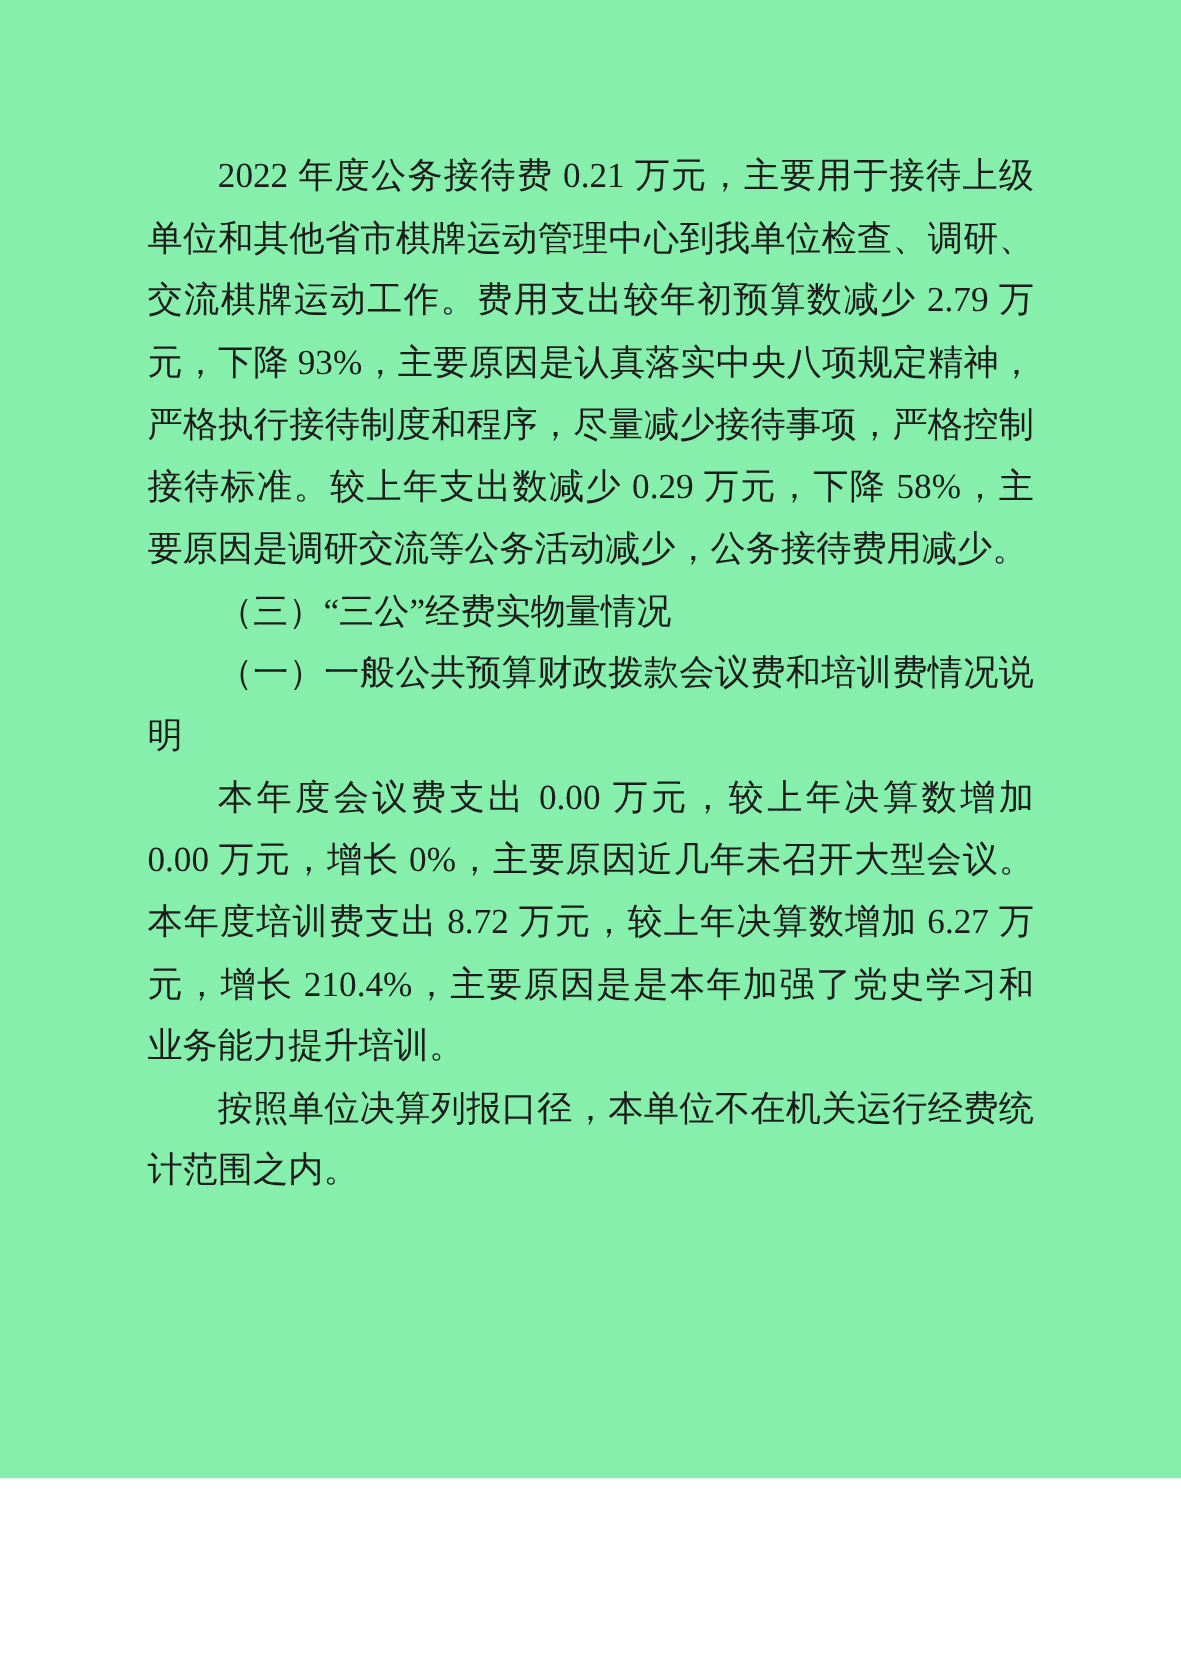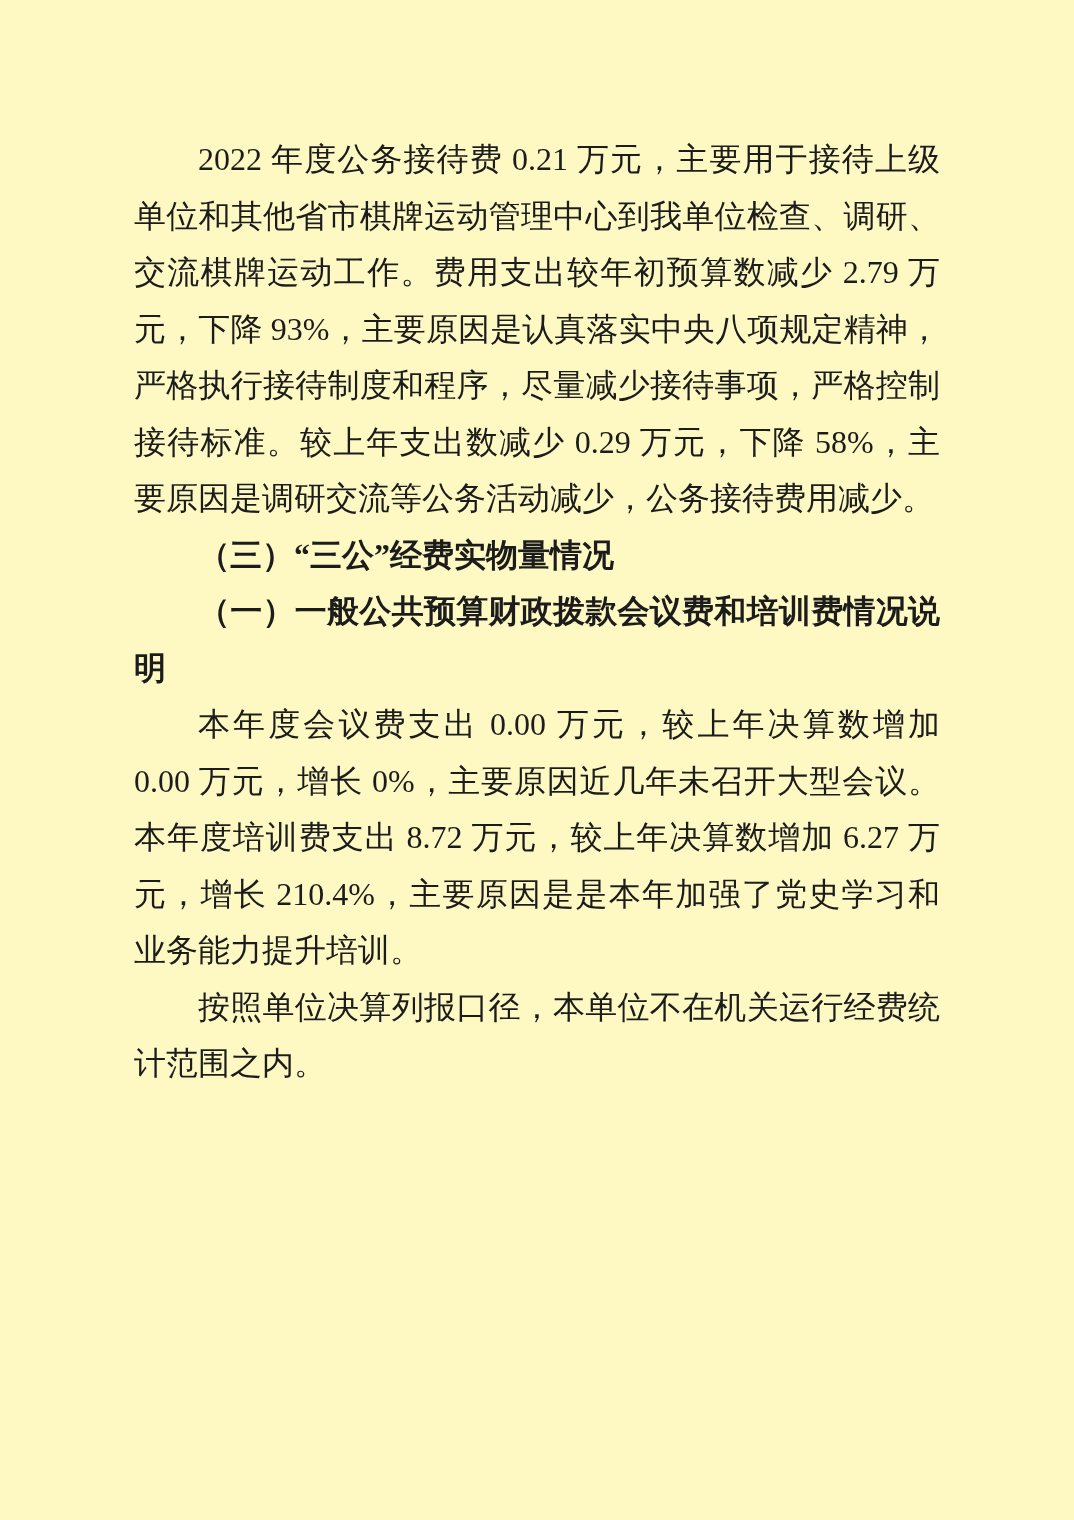--- a/index.html
+++ b/index.html
@@ -10,8 +10,8 @@
   .page {
     position: relative;
     width: 1074px;
-    height: 1520px;
-    background: #fef9c3;
+    height: 1344px;
+    background: #86efac;
     overflow: hidden;
     font-family: "Liberation Serif", "DejaVu Serif", serif;
   }

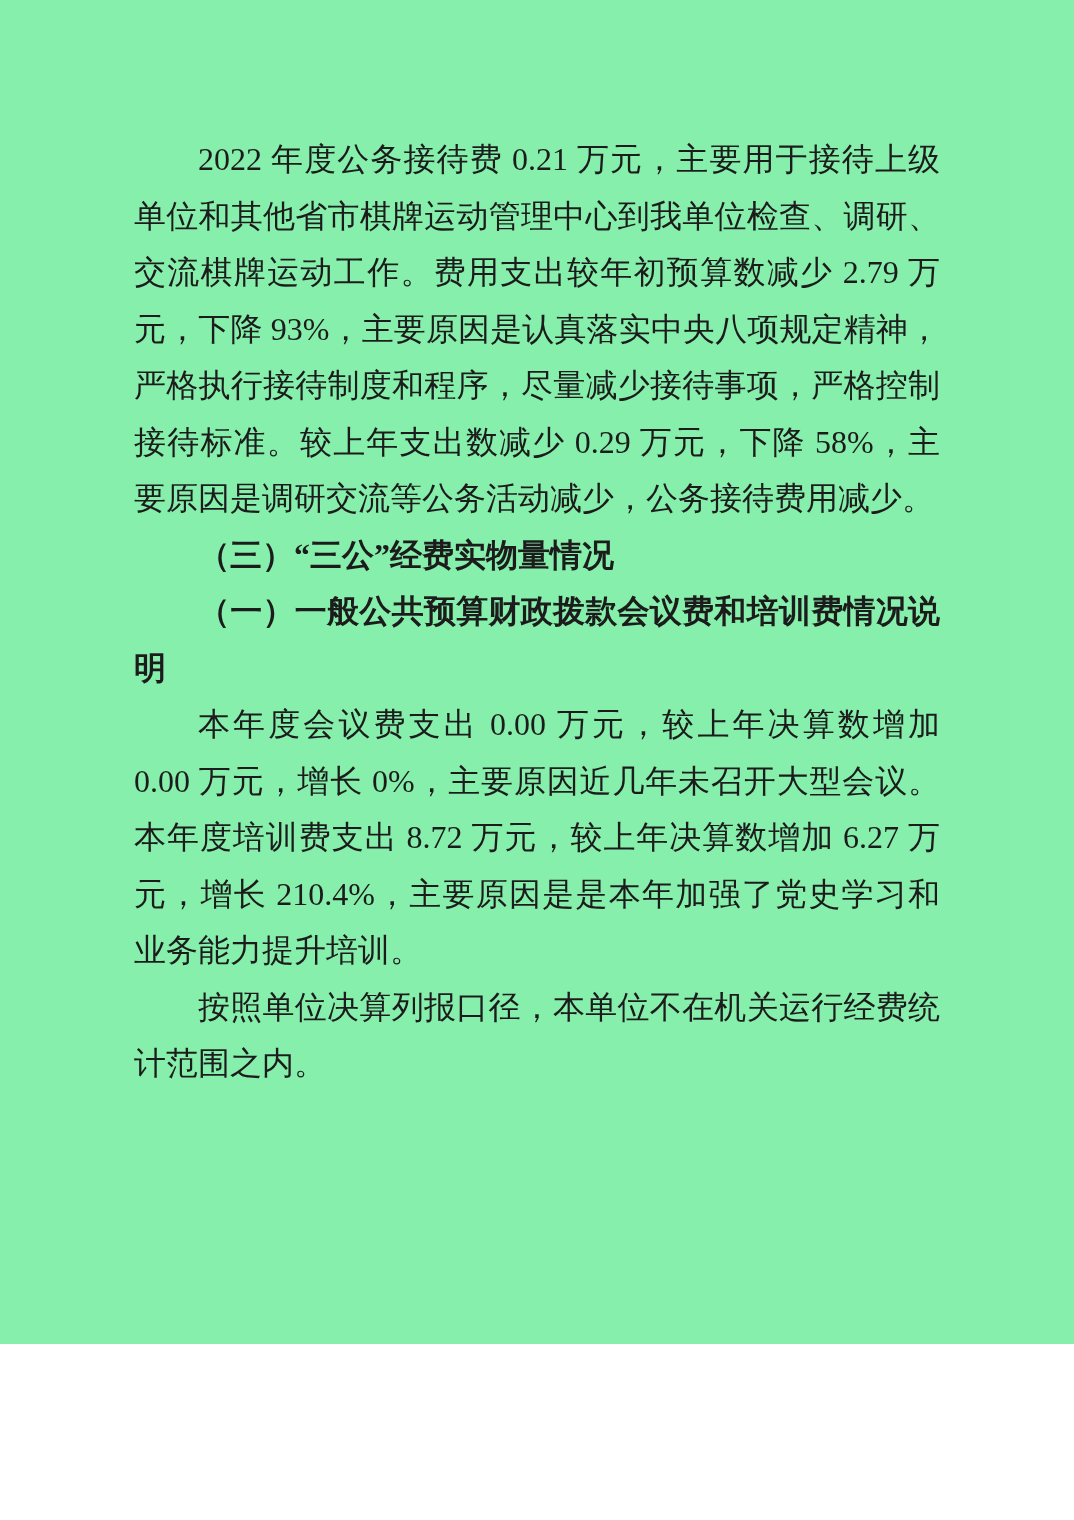--- a/index.html
+++ b/index.html
@@ -37,7 +37,7 @@
   }
   .sub-heading {
     font-family: "Liberation Serif", "DejaVu Serif", serif;
-    font-weight: 700;
+    font-weight: 400;
   }
   .bold-heading {
     font-family: "Liberation Sans", "DejaVu Sans", sans-serif;

